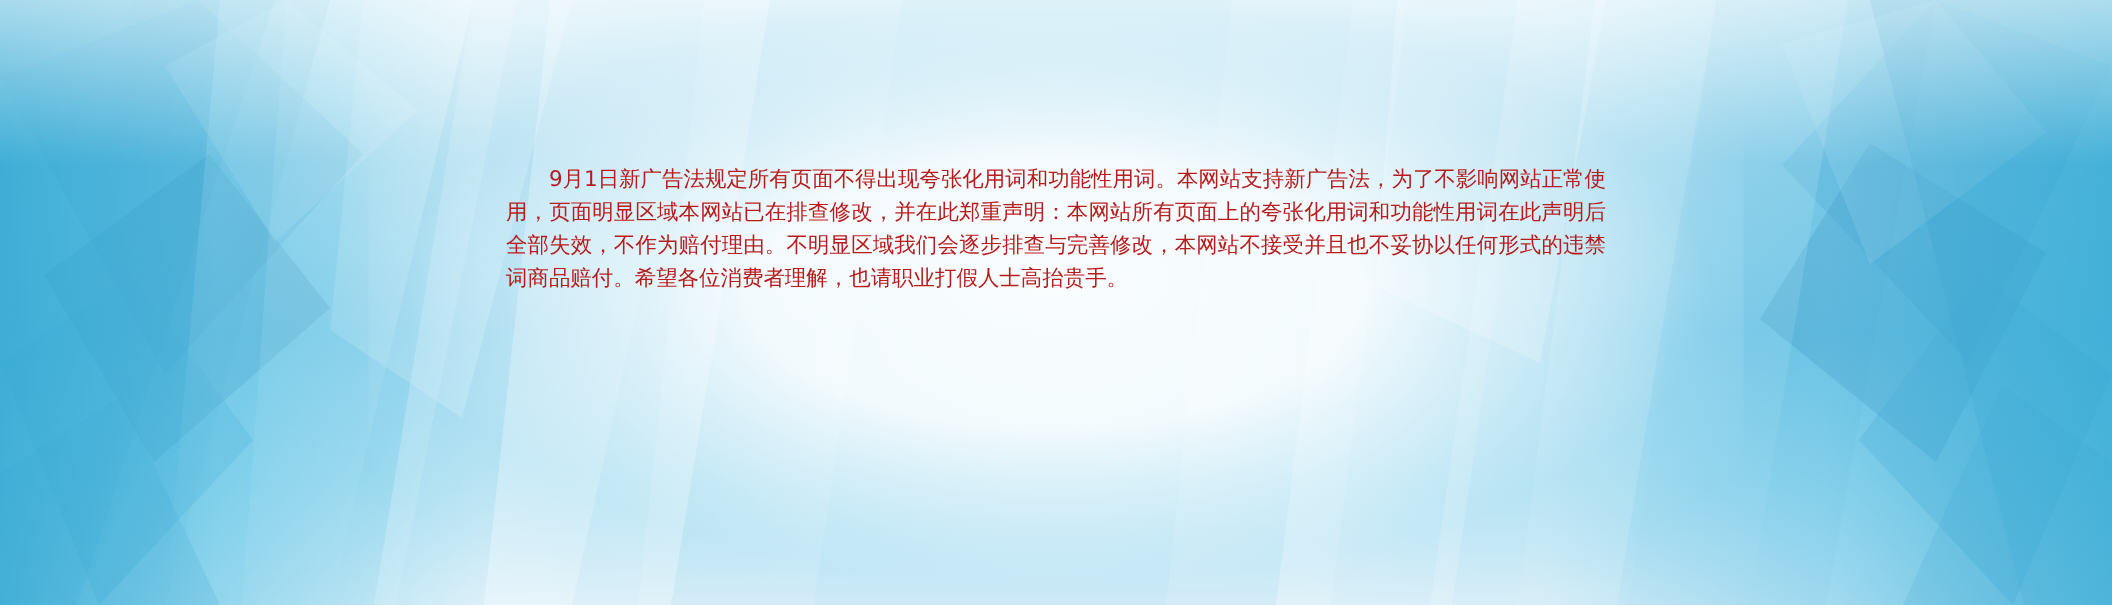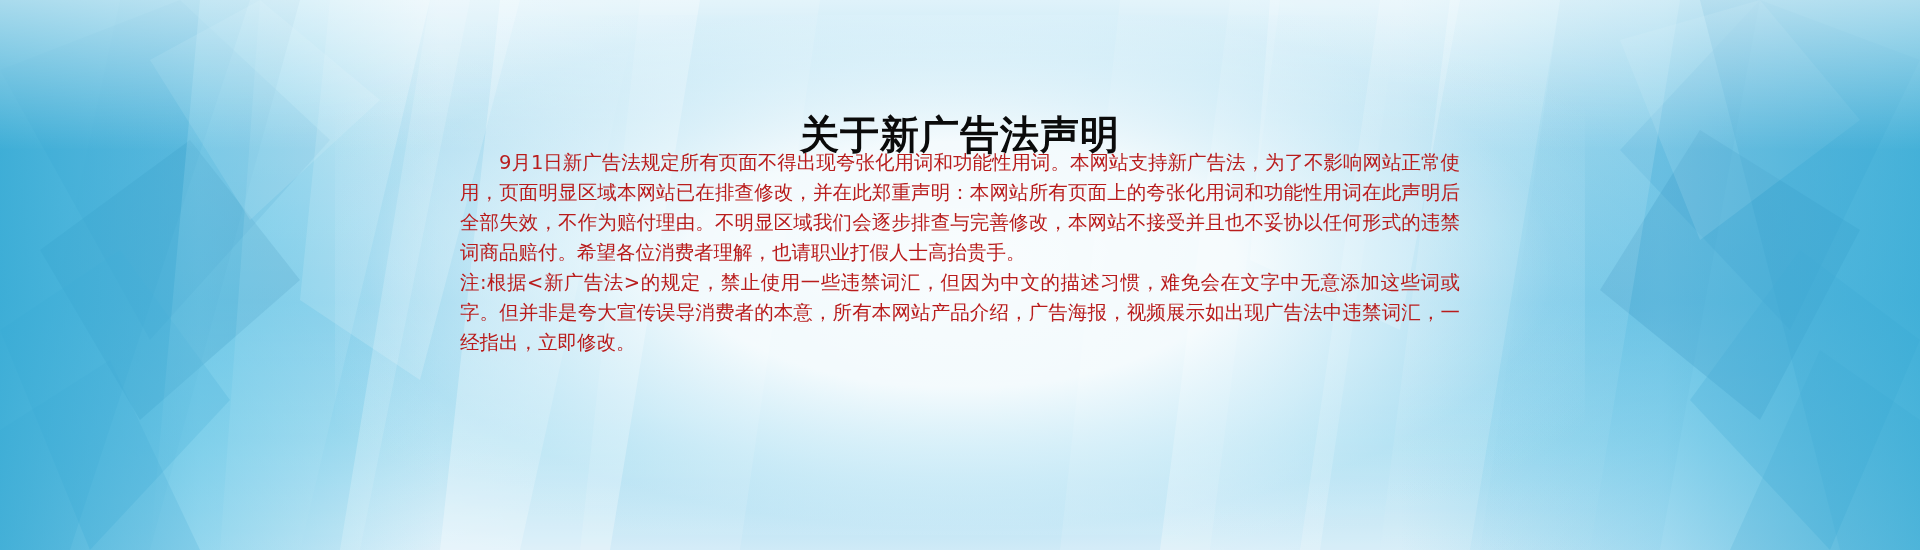--- a/index.html
+++ b/index.html
@@ -182,7 +182,6 @@
 
   <div id="content">
 
-    <h1 id="page-title">关于新广告法声明</h1>
 
     <div id="statement-body">
       <p class="para indent">9月1日新广告法规定所有页面不得出现夸张化用词和功能性用词。本网站支持新广告法，为了不影响网站正常使用，页面明显区域本网站已在排查修改，并在此郑重声明：本网站所有页面上的夸张化用词和功能性用词在此声明后全部失效，不作为赔付理由。不明显区域我们会逐步排查与完善修改，本网站不接受并且也不妥协以任何形式的违禁词商品赔付。希望各位消费者理解，也请职业打假人士高抬贵手。</p>

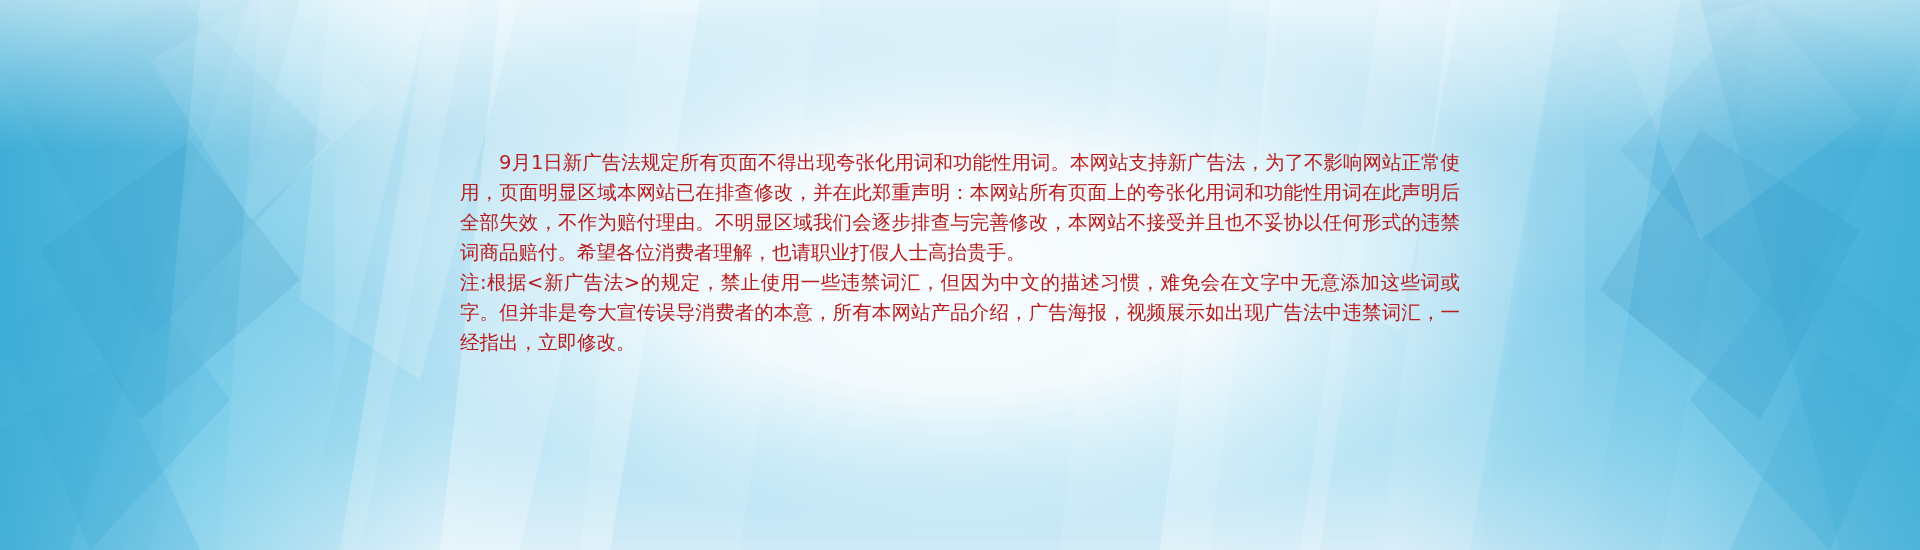--- a/index.html
+++ b/index.html
@@ -185,7 +185,6 @@
 
     <div id="statement-body">
       <p class="para indent">9月1日新广告法规定所有页面不得出现夸张化用词和功能性用词。本网站支持新广告法，为了不影响网站正常使用，页面明显区域本网站已在排查修改，并在此郑重声明：本网站所有页面上的夸张化用词和功能性用词在此声明后全部失效，不作为赔付理由。不明显区域我们会逐步排查与完善修改，本网站不接受并且也不妥协以任何形式的违禁词商品赔付。希望各位消费者理解，也请职业打假人士高抬贵手。</p>
-      <p class="para">注:根据&lt;新广告法&gt;的规定，禁止使用一些违禁词汇，但因为中文的描述习惯，难免会在文字中无意添加这些词或字。但并非是夸大宣传误导消费者的本意，所有本网站产品介绍，广告海报，视频展示如出现广告法中违禁词汇，一经指出，立即修改。</p>
     </div>
 
   </div>

